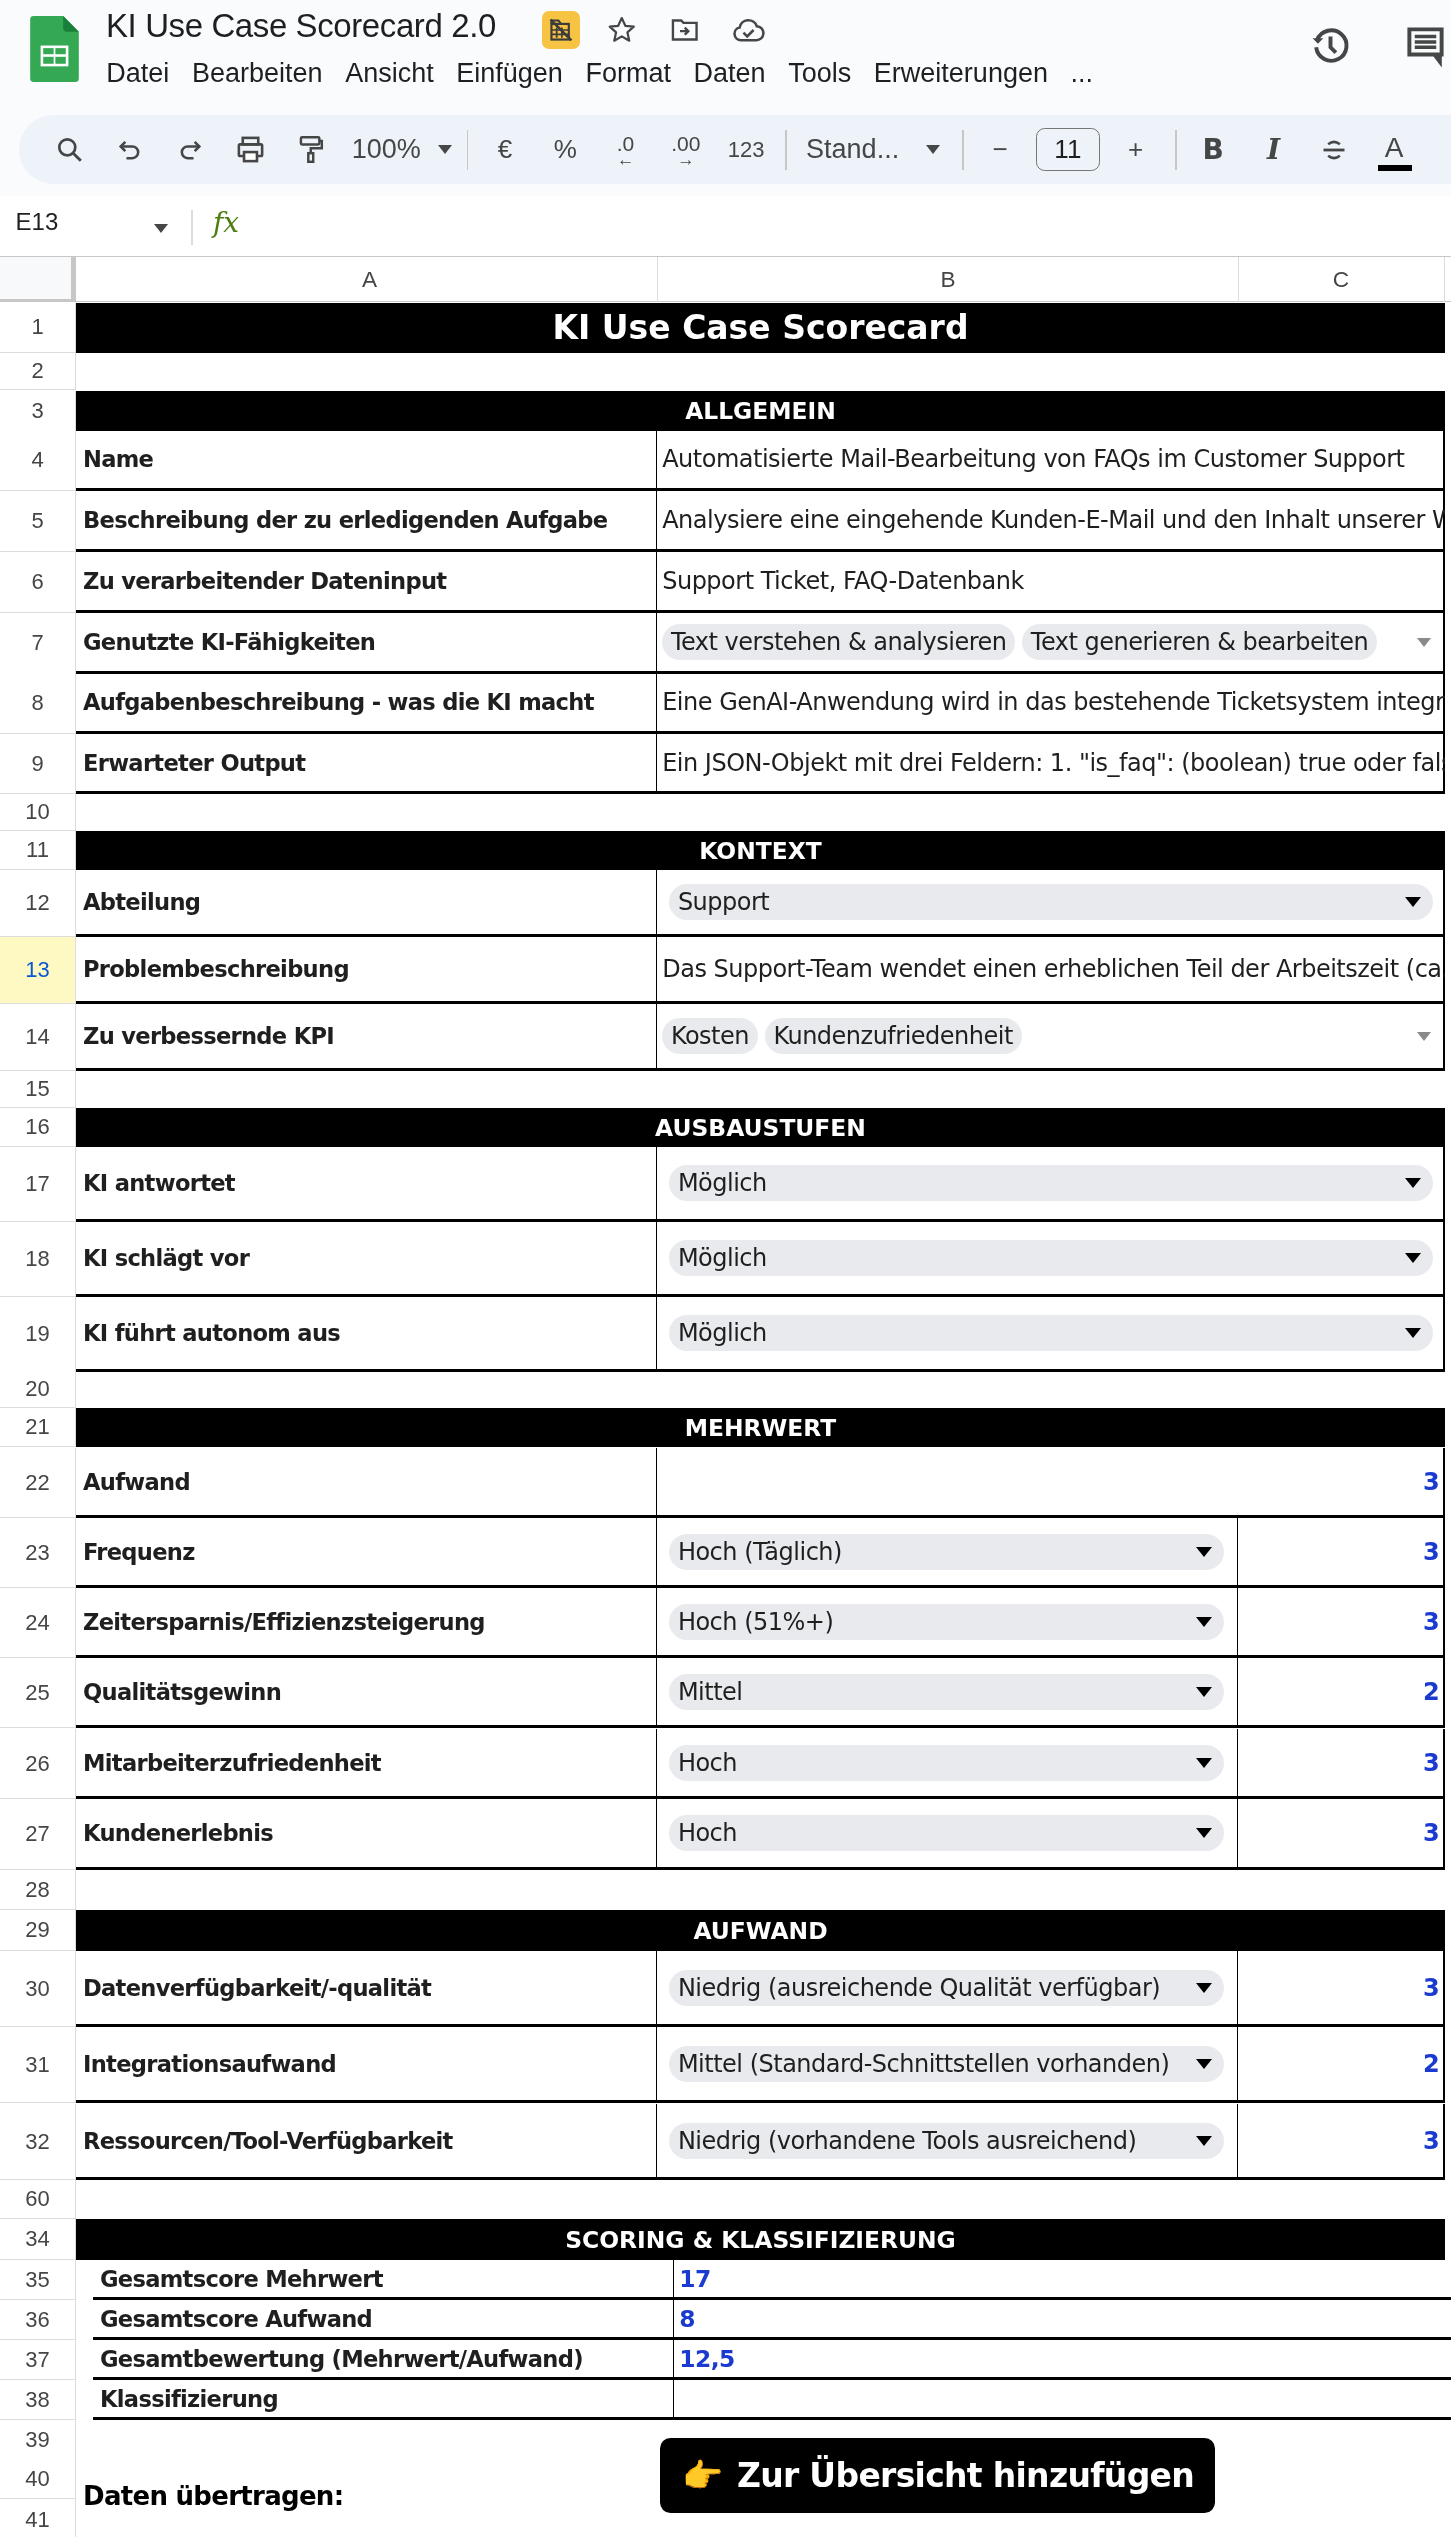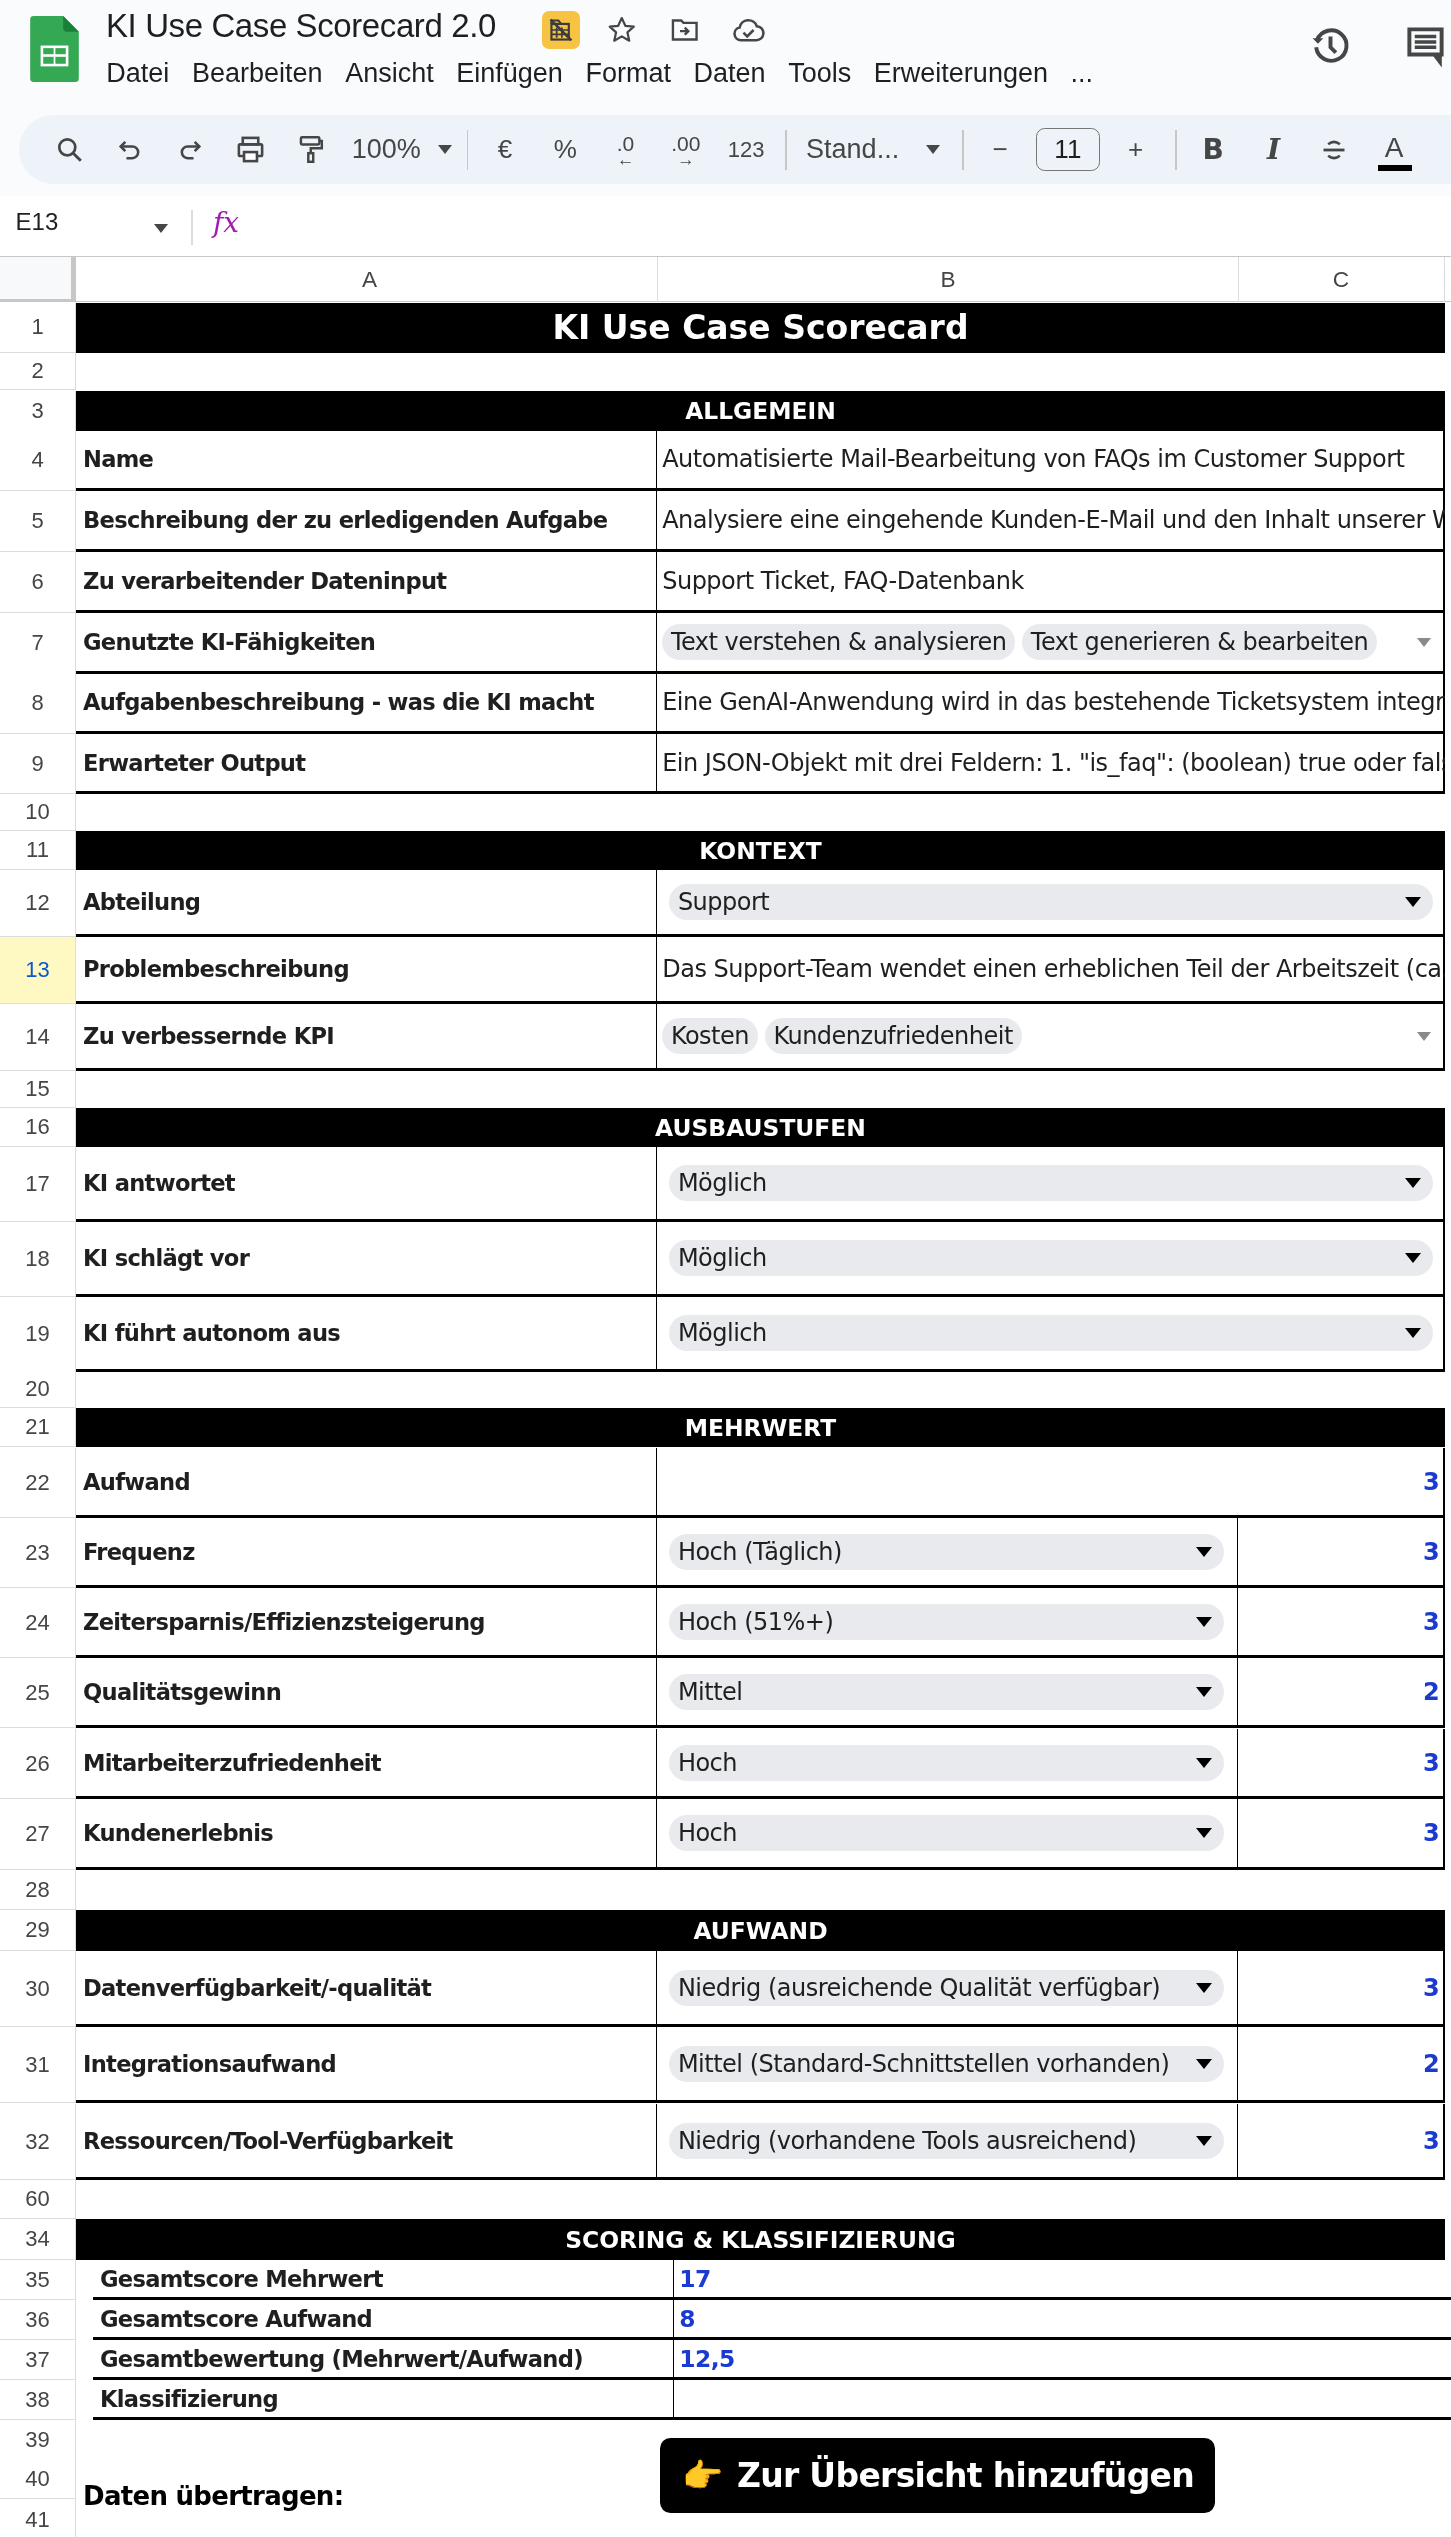--- a/index.html
+++ b/index.html
@@ -37,7 +37,7 @@
   .namebox { position: absolute; left: 15.6px; top: 12px; font-size: 24px; color: #1f1f1f; }
   .namebox-caret { position: absolute; left: 154px; top: 28px; }
   .fb-sep { position: absolute; left: 191px; top: 14px; width: 1.7px; height: 35px; background: #dadce0; }
-  .fx { position: absolute; left: 213px; top: 10.4px; font-size: 28px; font-style: italic; color: #a21caf; font-family: "DejaVu Serif", serif; }
+  .fx { position: absolute; left: 213px; top: 10.4px; font-size: 28px; font-style: italic; color: #4d7c0f; font-family: "DejaVu Serif", serif; }
 
   
   .grid { position: absolute; left: 0; top: 257px; width: 1451px; height: 2281px; background: #ffffff; }

